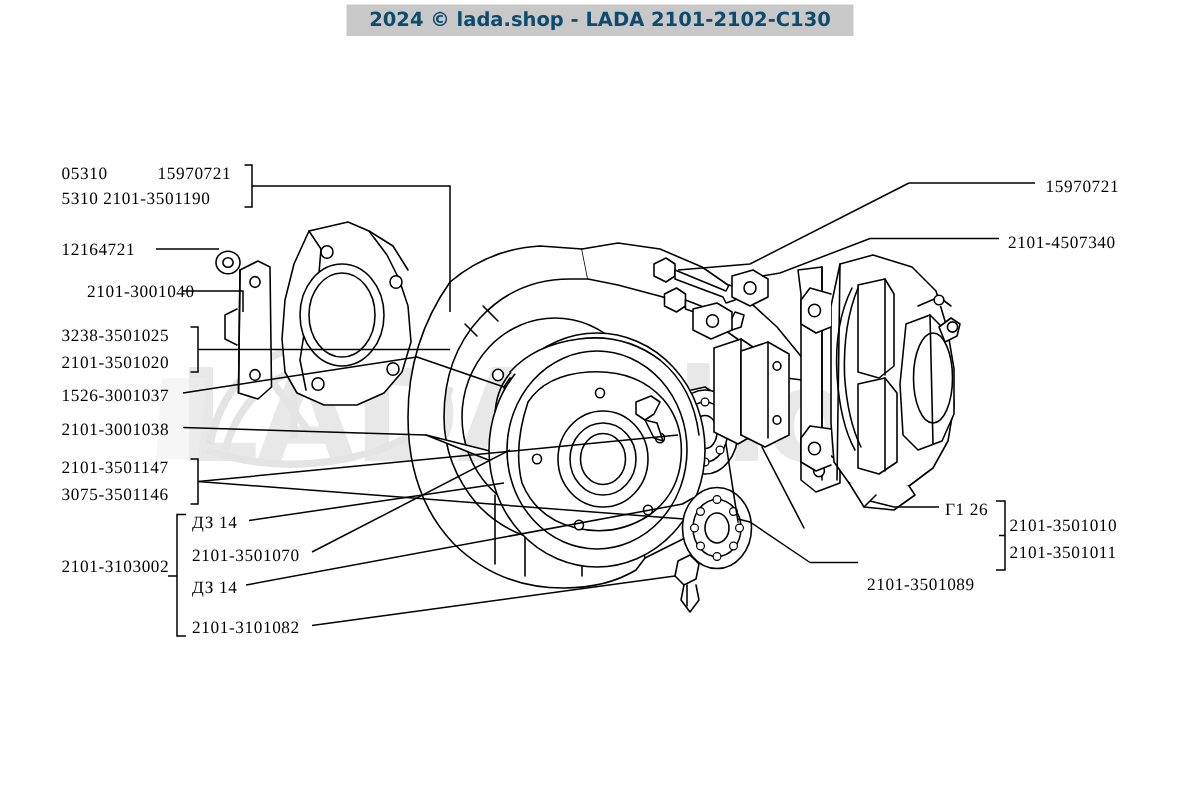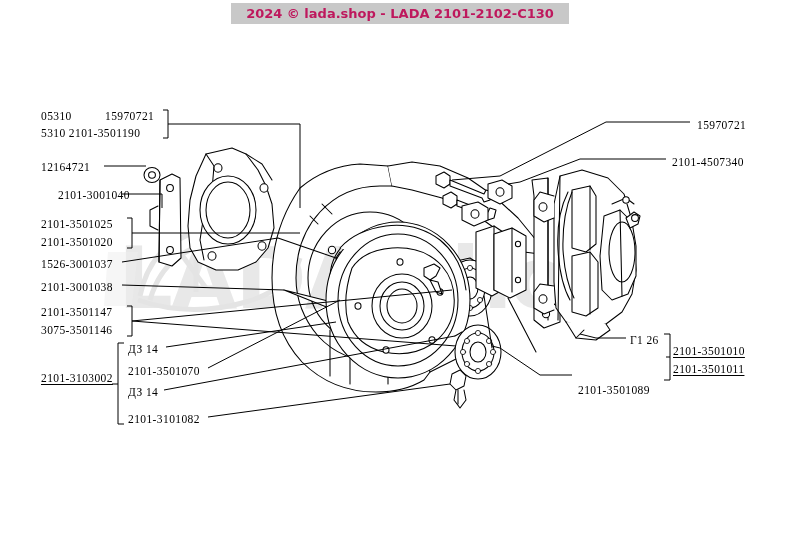--- a/index.html
+++ b/index.html
@@ -17,7 +17,7 @@
   }
   .header-bar span{
     font-family:"DejaVu Sans", sans-serif;
-    font-size:13px;font-weight:bold;color:#be185d;letter-spacing:0px;
+    font-size:13px;font-weight:bold;color:#0c4a6e;letter-spacing:0px;
     white-space:nowrap;
   }
 

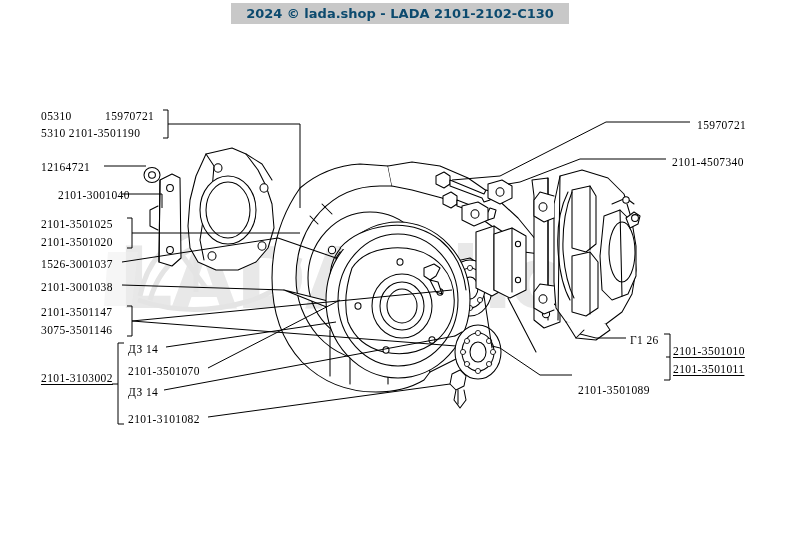--- a/index.html
+++ b/index.html
@@ -322,7 +322,7 @@
     <div class="lbl" style="left:41px;top:127px">5310 2101-3501190</div>
     <div class="lbl" style="left:41px;top:161px">12164721</div>
     <div class="lbl" style="left:58px;top:189px">2101-3001040</div>
-    <div class="lbl" style="left:41px;top:218px">2101-3501025</div>
+    <div class="lbl" style="left:41px;top:218px">3238-3501025</div>
     <div class="lbl" style="left:41px;top:236px">2101-3501020</div>
     <div class="lbl" style="left:41px;top:258px">1526-3001037</div>
     <div class="lbl" style="left:41px;top:281px">2101-3001038</div>

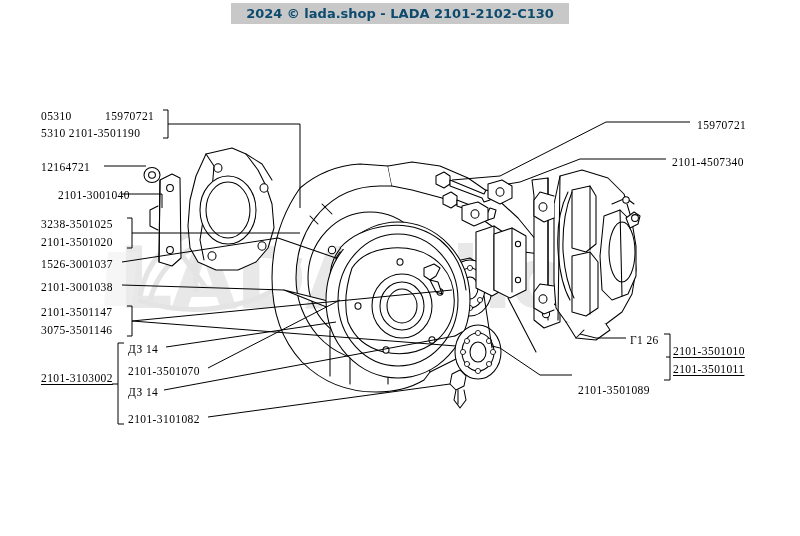--- a/index.html
+++ b/index.html
@@ -36,7 +36,7 @@
     font-family:"Liberation Serif", serif;
     font-size:11.5px;color:#000;letter-spacing:0.4px;
   }
-  .lbl.u{text-decoration:underline;text-underline-offset:2px;}
+  .lbl.u{text-underline-offset:2px;}
 
   
   svg.art{position:absolute;left:0;top:0;width:800px;height:536px;}

